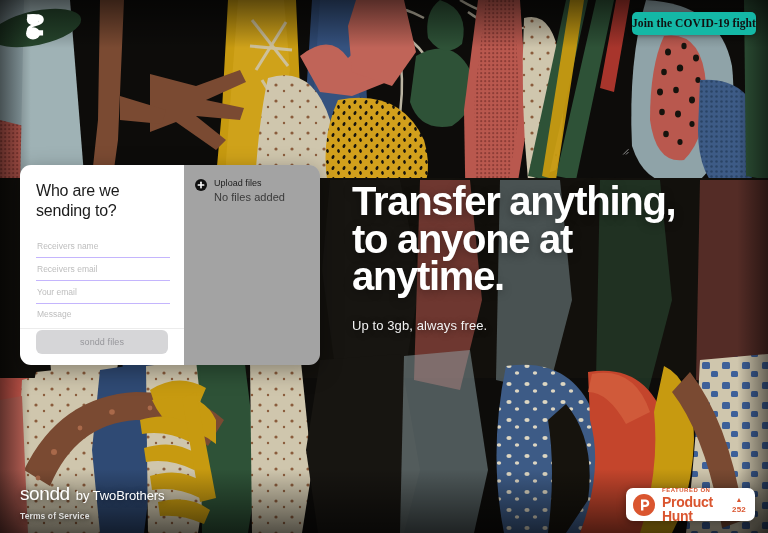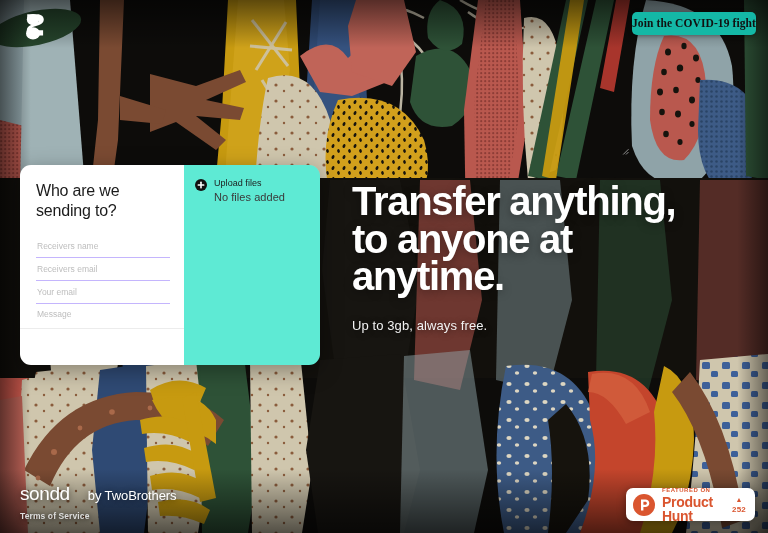--- a/index.html
+++ b/index.html
@@ -128,7 +128,7 @@
   }
   #upload-pane {
     flex: 1;
-    background: #5eead4;
+    background: #a3a3a3;
     padding: 13px 10px 4px 11px;
   }
   #upload-row { display: flex; align-items: flex-start; gap: 7px; }

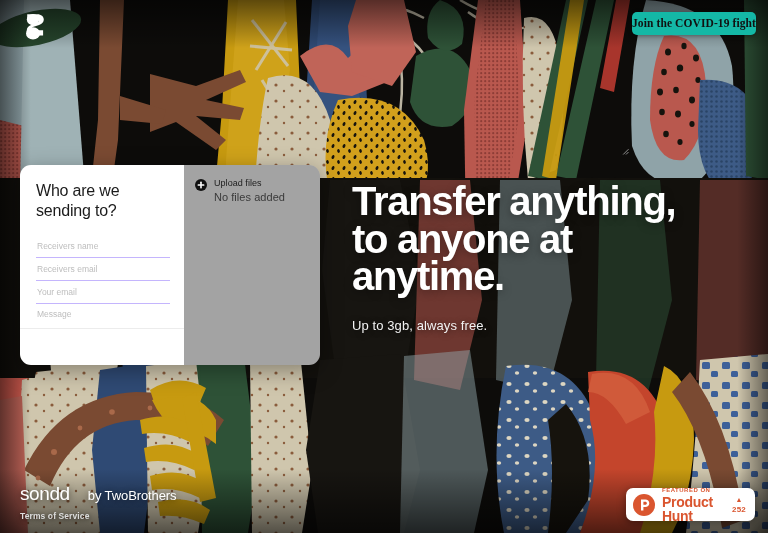--- a/index.html
+++ b/index.html
@@ -453,6 +453,9 @@
 
       <textarea class="field" id="message-field" placeholder="Message" style=""></textarea>
 
+      <div id="send-btn-wrap">
+        <button id="send-button">sondd files</button>
+      </div>
     </div>
 
     <div id="upload-pane">

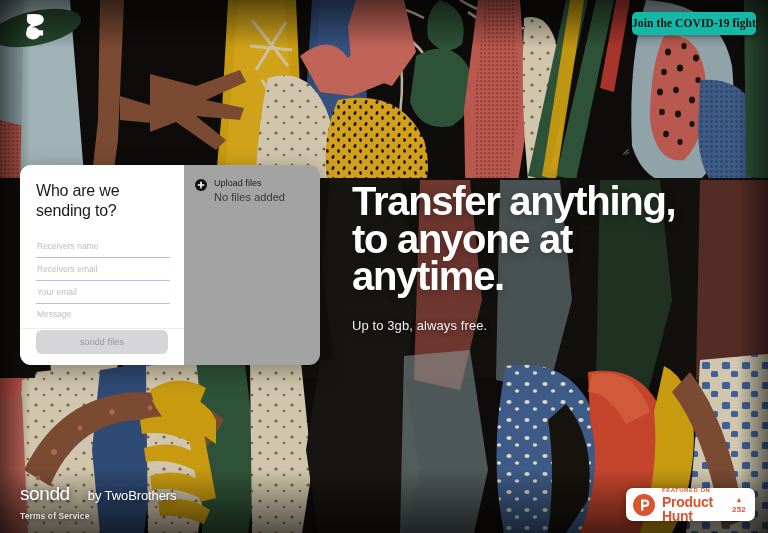--- a/index.html
+++ b/index.html
@@ -179,7 +179,7 @@
   #footer-brand-row {
     display: flex;
     align-items: baseline;
-    gap: 18px;
+    gap: 6px;
   }
   #brand-name {
     font-size: 19px;

